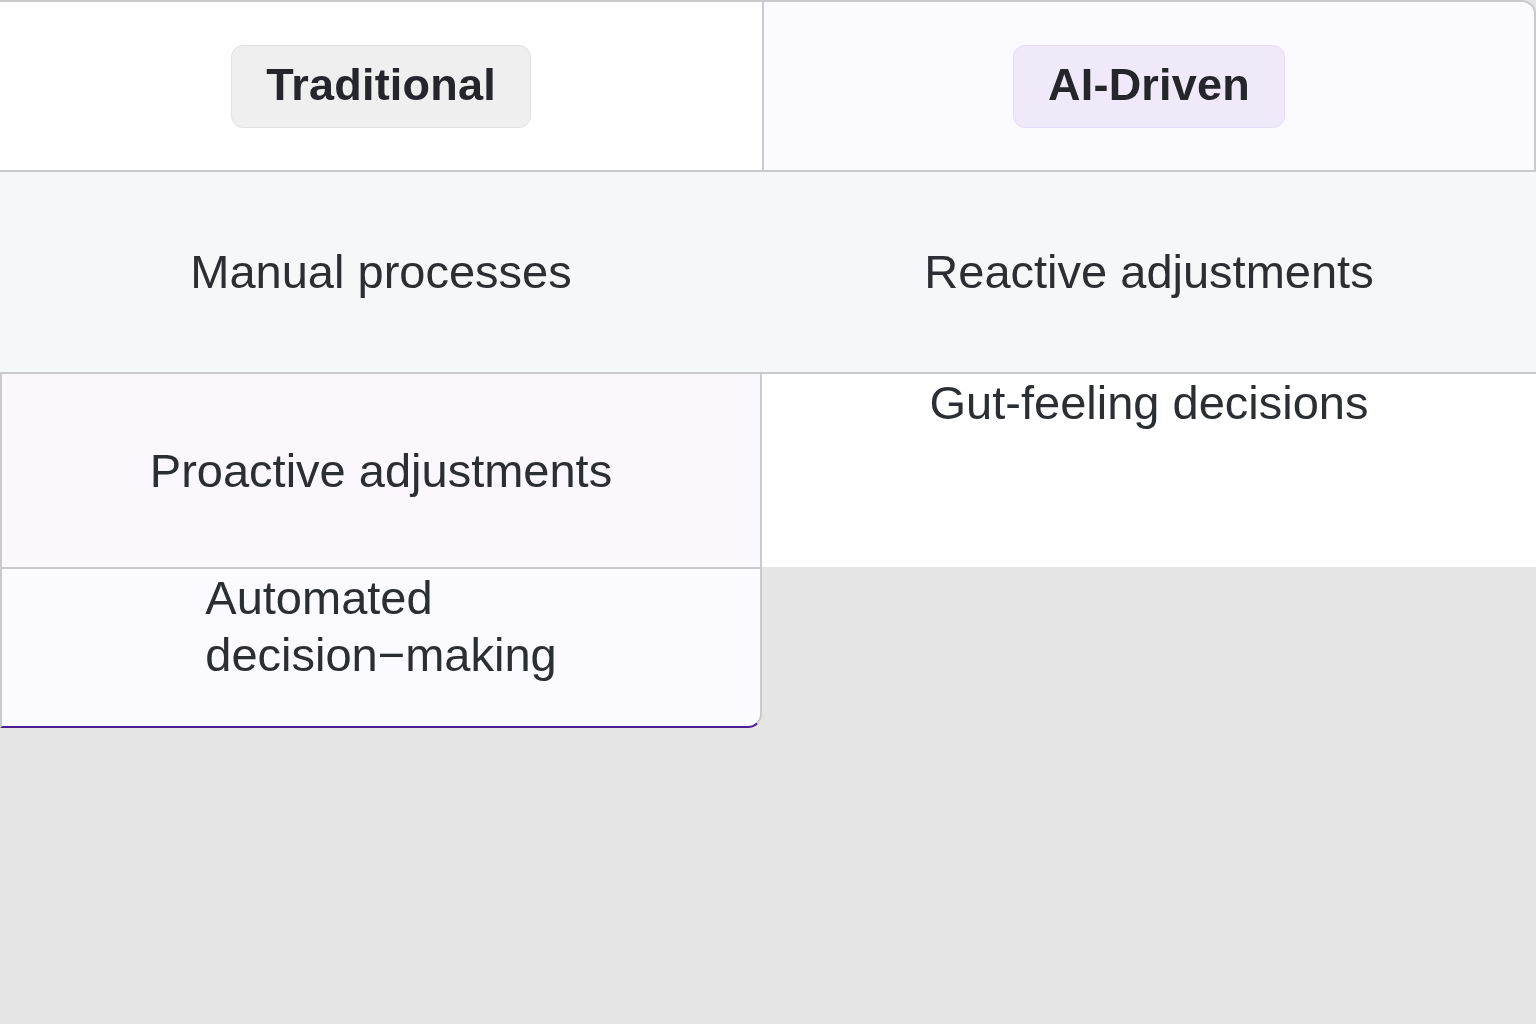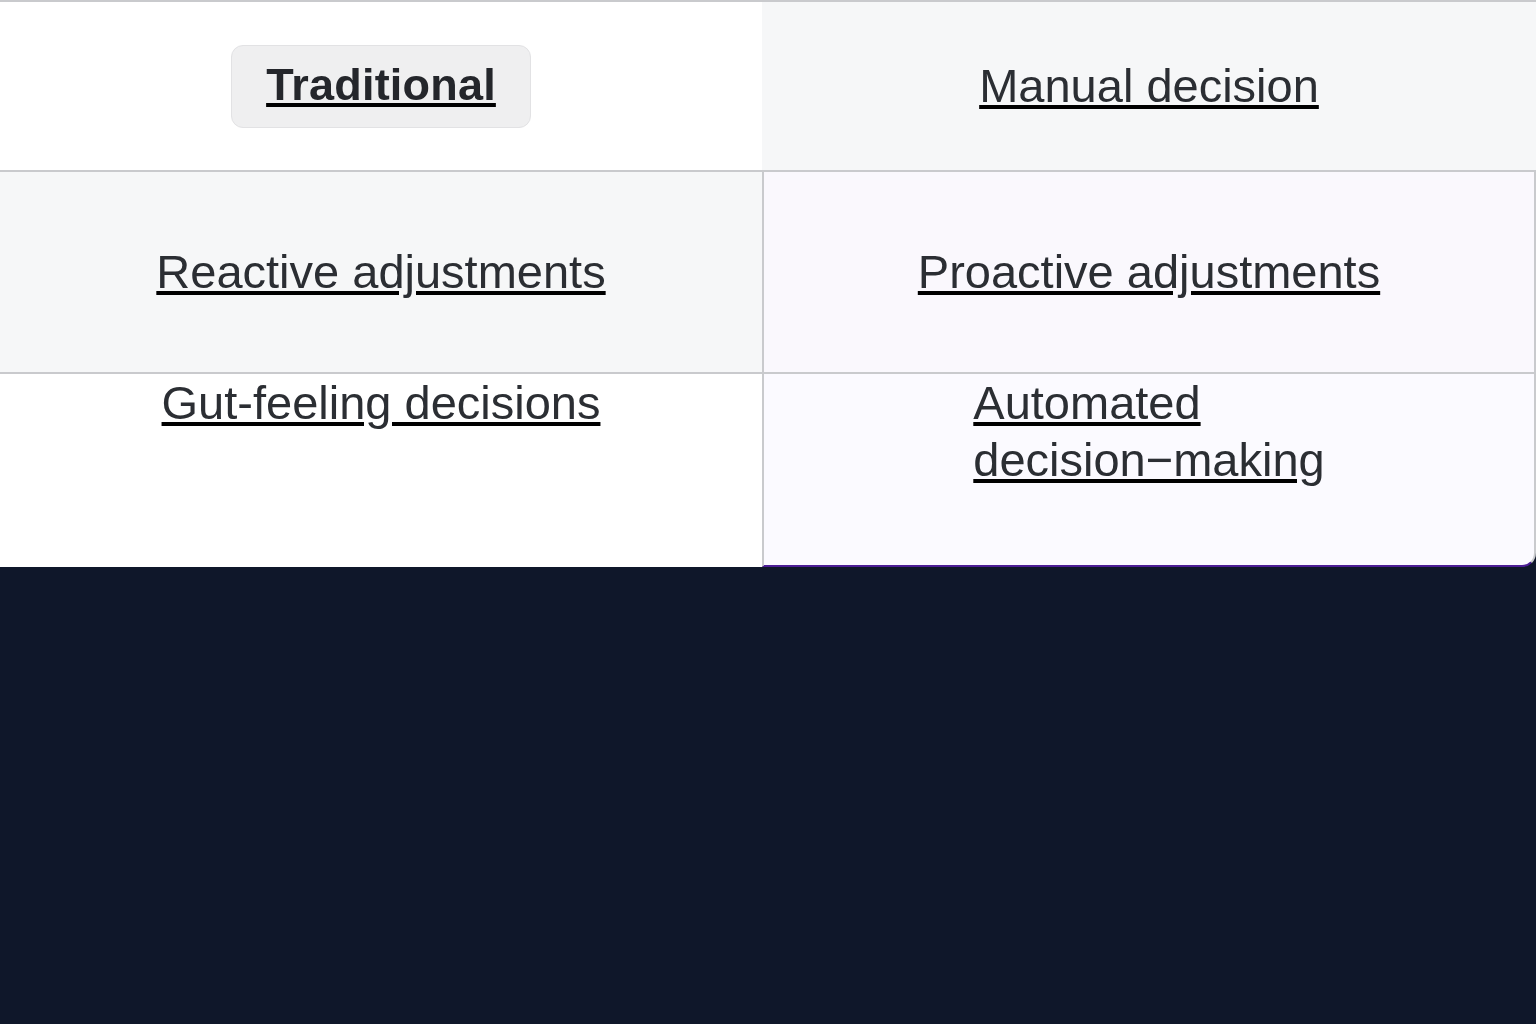--- a/index.html
+++ b/index.html
@@ -19,8 +19,7 @@
     display: grid;
     grid-template-columns: 762px 774px;
     grid-template-rows: 170px 202px 195px 161px 296px;
-    background: #0f172a;
-    text-decoration: underline;
+    background: #e5e5e5;
   }
 
   

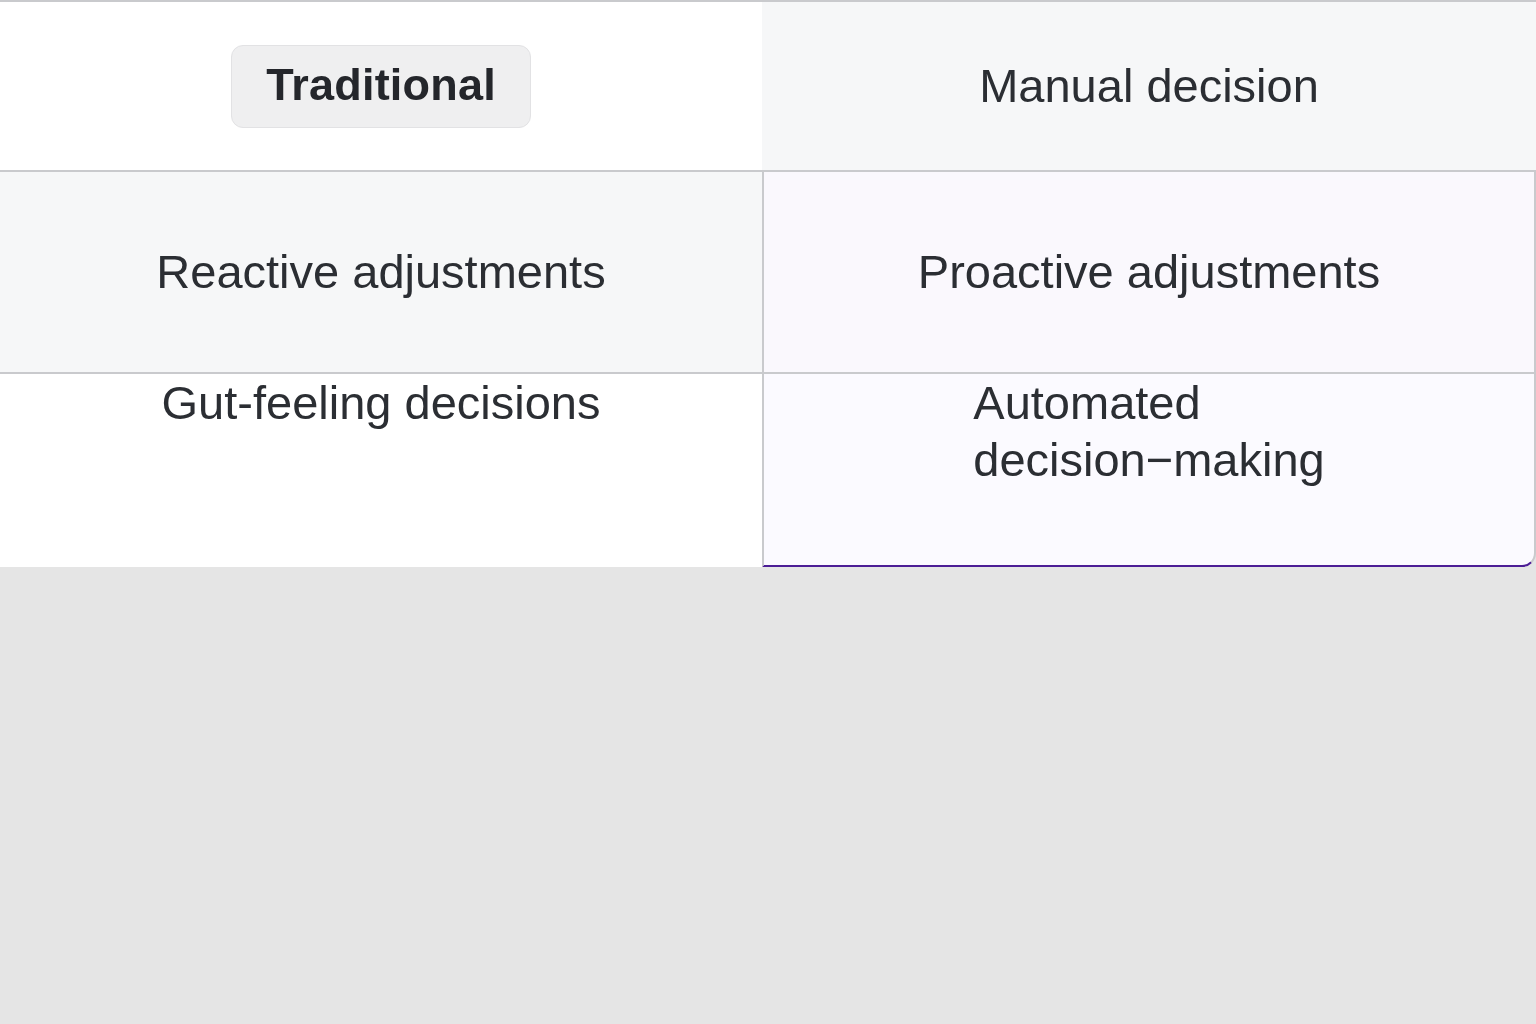--- a/index.html
+++ b/index.html
@@ -93,6 +93,9 @@
     <span class="badge badge-traditional">Traditional</span>
   </div>
 
+  <div class="cell col-ai header-cell corner-tr">
+    <span class="badge badge-ai">AI-Driven</span>
+  </div>
 
   <div class="cell col-trad striped">
     <span class="cell-text single">Manual decision</span>

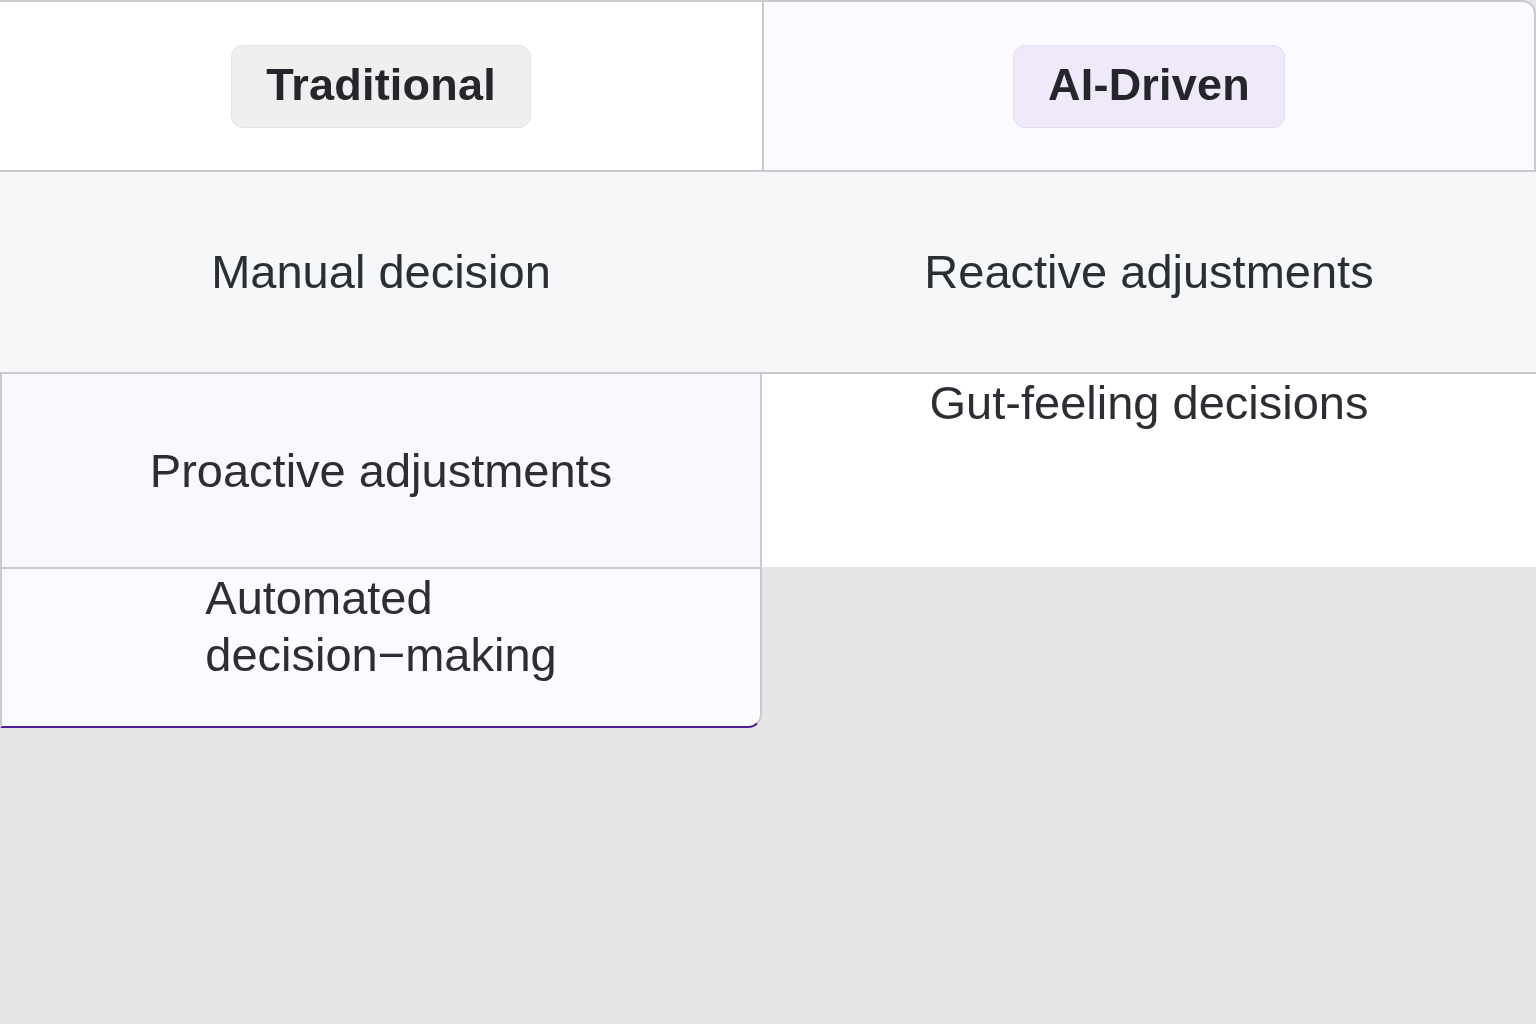--- a/index.html
+++ b/index.html
@@ -98,7 +98,7 @@
   </div>
 
   <div class="cell col-trad striped">
-    <span class="cell-text single">Manual decision</span>
+    <span class="cell-text single">Manual processes</span>
   </div>
 
 

